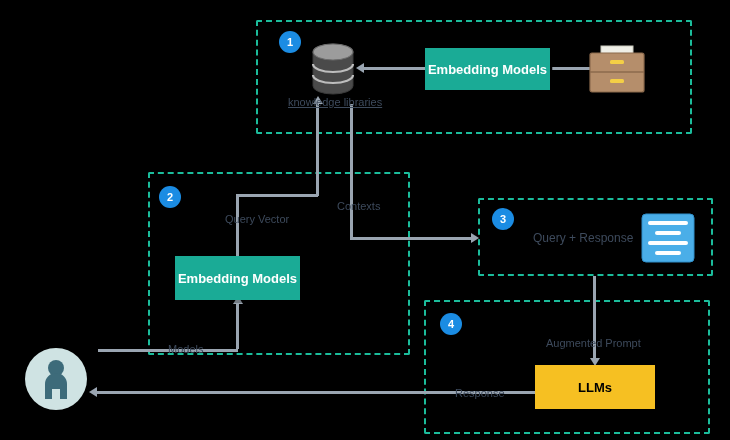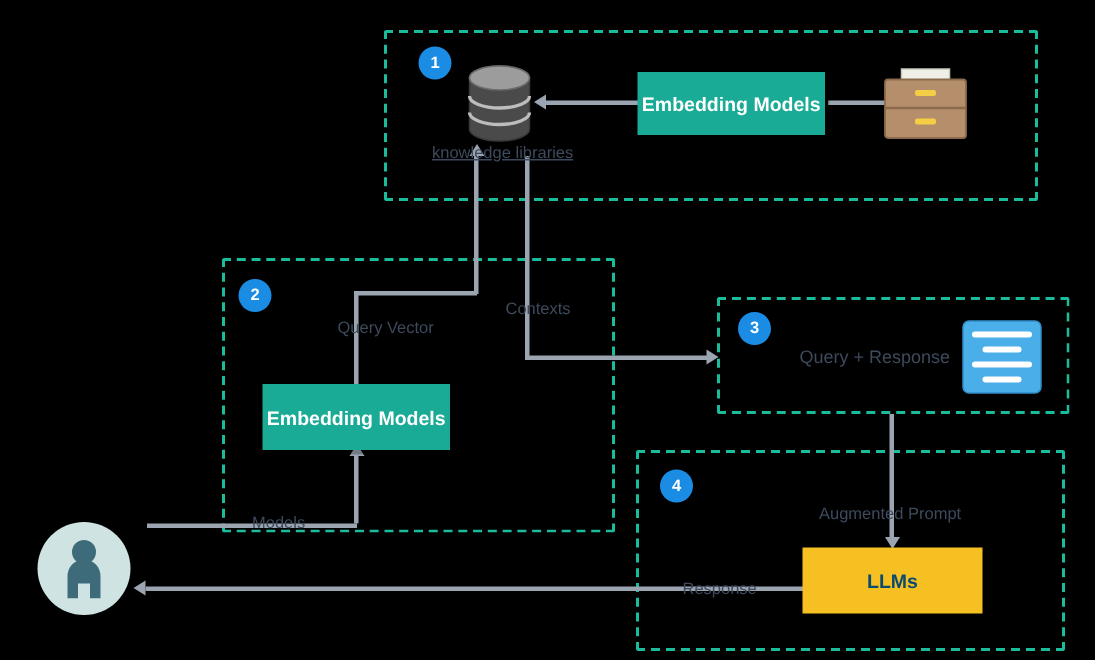--- a/index.html
+++ b/index.html
@@ -59,7 +59,7 @@
   }
   .box-yellow {
     background: #f6c022;
-    color: #0c4a6e;
+    color: #000000;
     font-size: 13px;
     font-weight: bold;
     box-shadow: 3px 3px 0 rgba(0,0,0,0.25);

